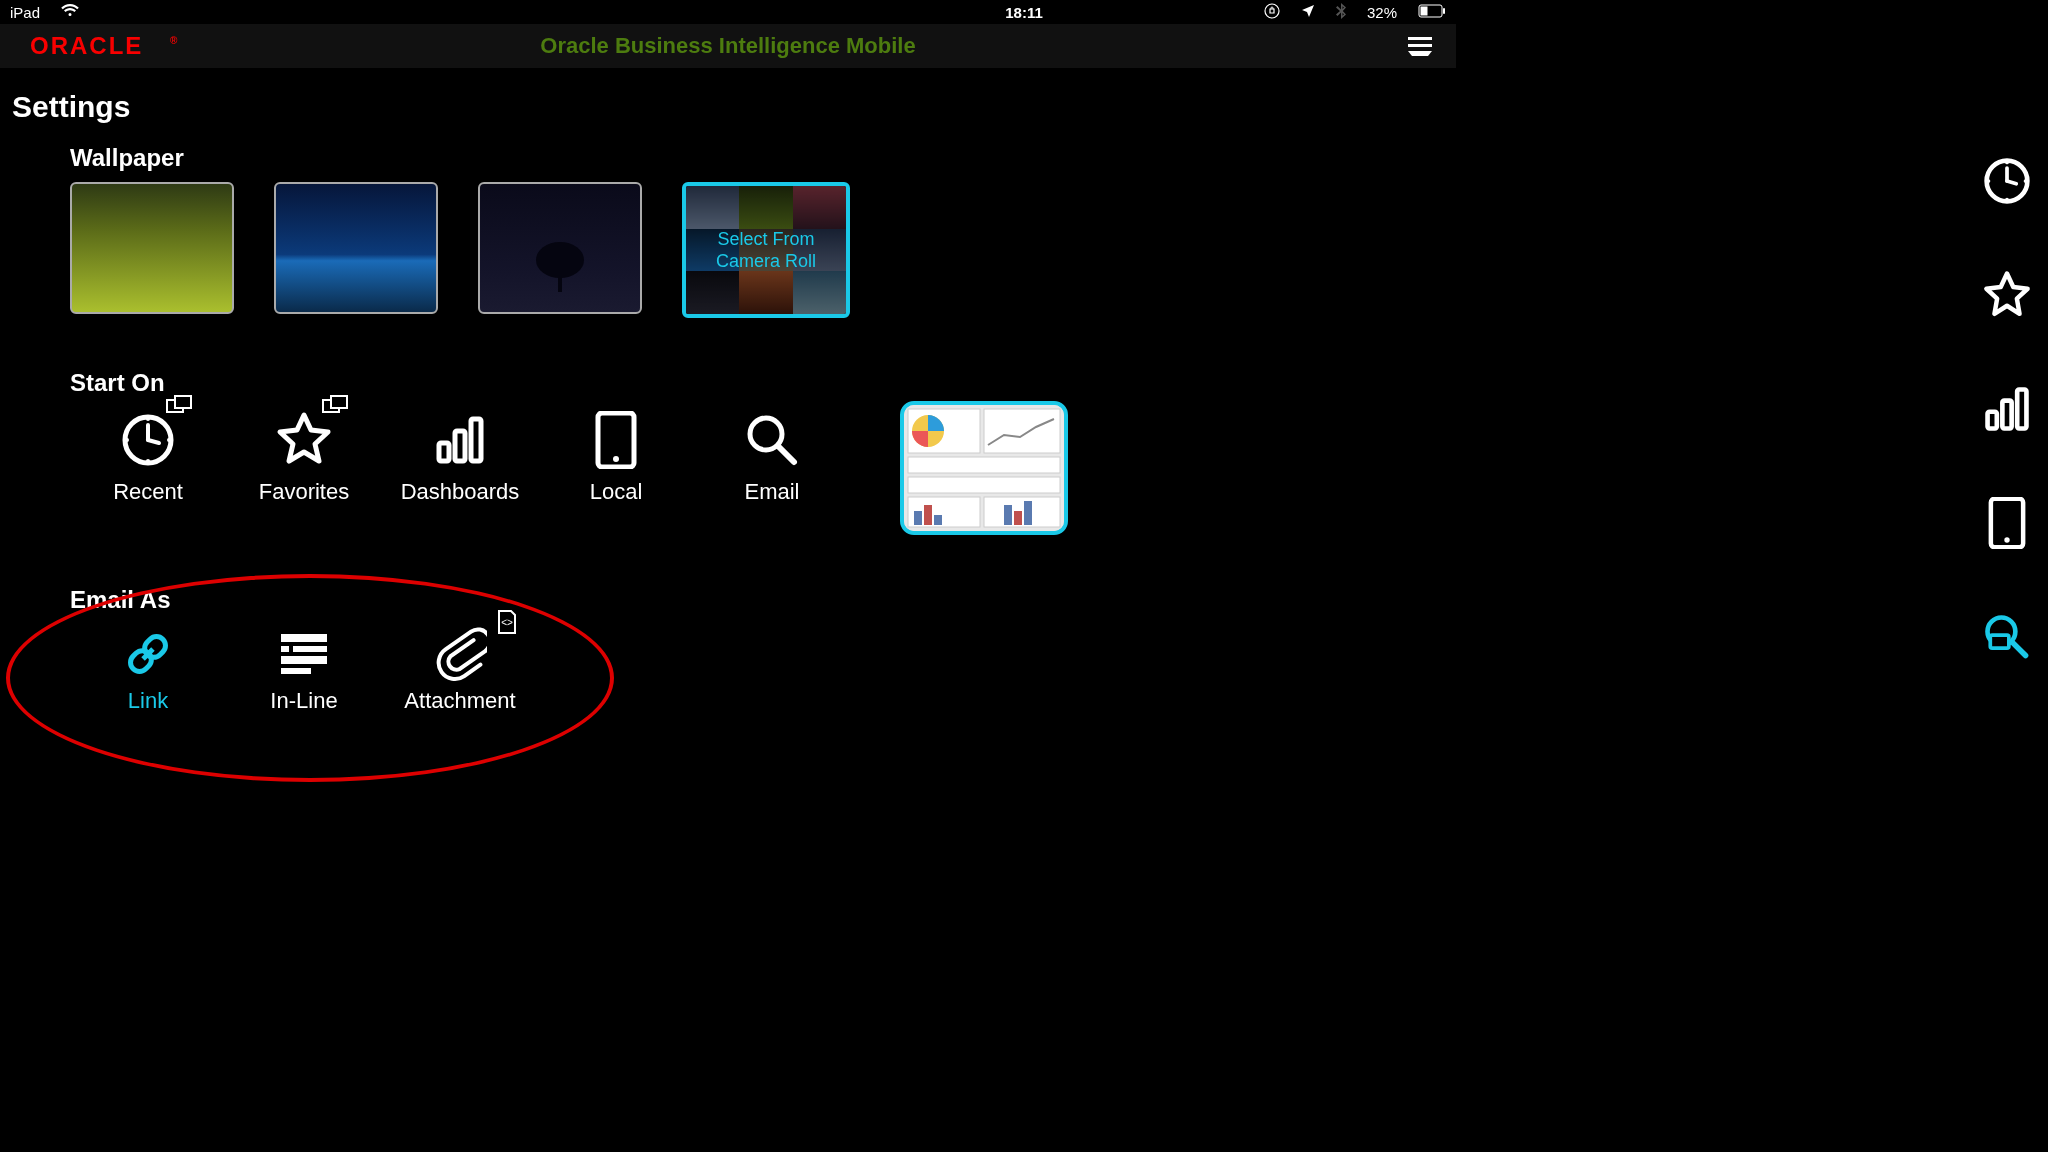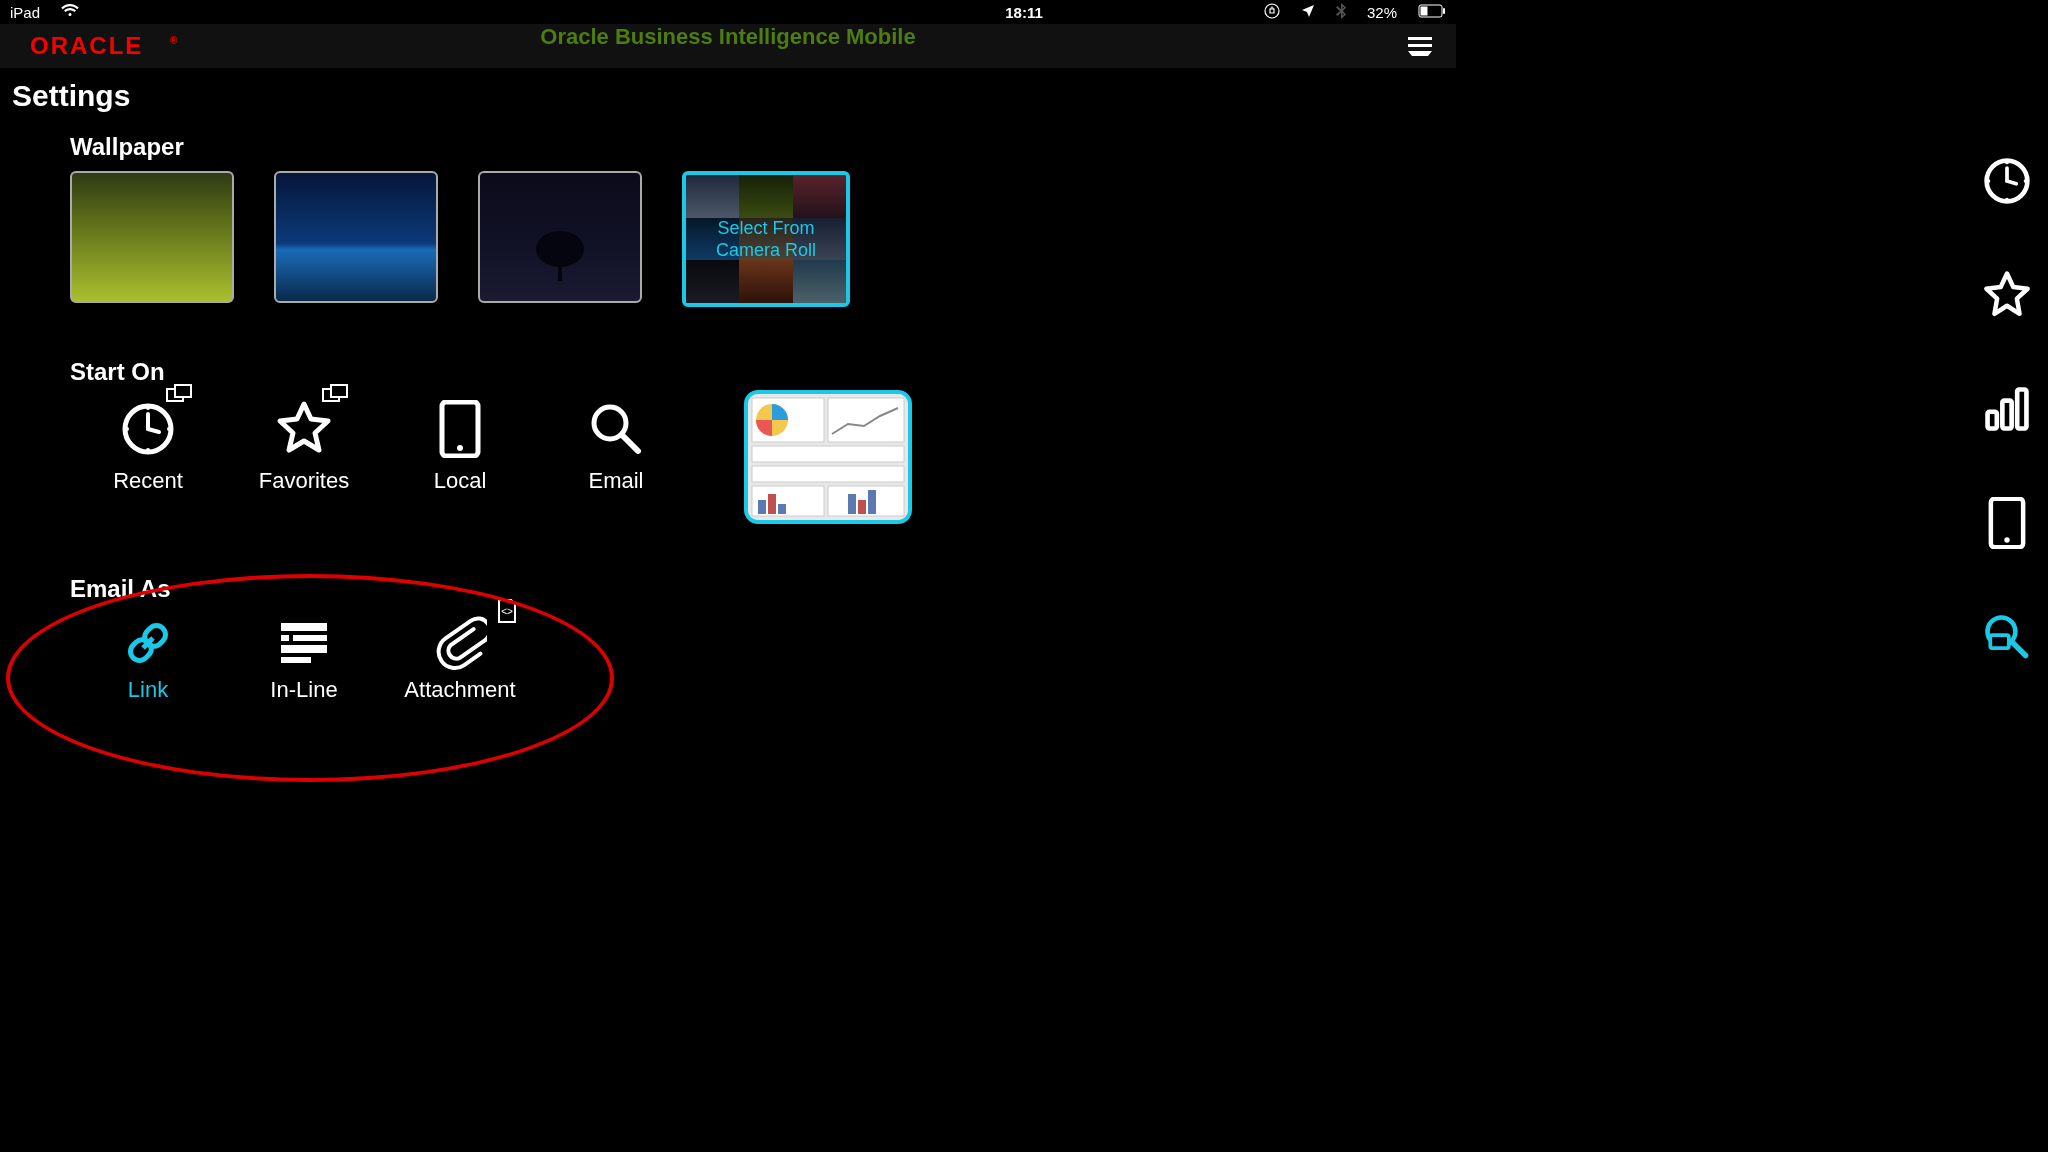--- a/index.html
+++ b/index.html
@@ -6,7 +6,7 @@
   .status-bar{display:flex;align-items:center;justify-content:space-between;height:24px;padding:0 10px;font-size:15px;background:#000}
   .status-left,.status-right{display:flex;align-items:center;gap:21px}
   .status-center{position:absolute;left:50%;transform:translateX(-50%);font-weight:600;font-size:15px}
-  .app-header{display:flex;align-items:flex-start;justify-content:center;height:44px;position:relative;background:#111}
+  .app-header{display:flex;align-items:center;justify-content:center;height:44px;position:relative;background:#111}
   .app-title{font-size:22px;font-weight:700;color:#4d7c0f}
   .logo{position:absolute;left:30px;top:8px}
   .logo svg text{font-family:Arial,Helvetica,sans-serif;font-weight:700;letter-spacing:2px}

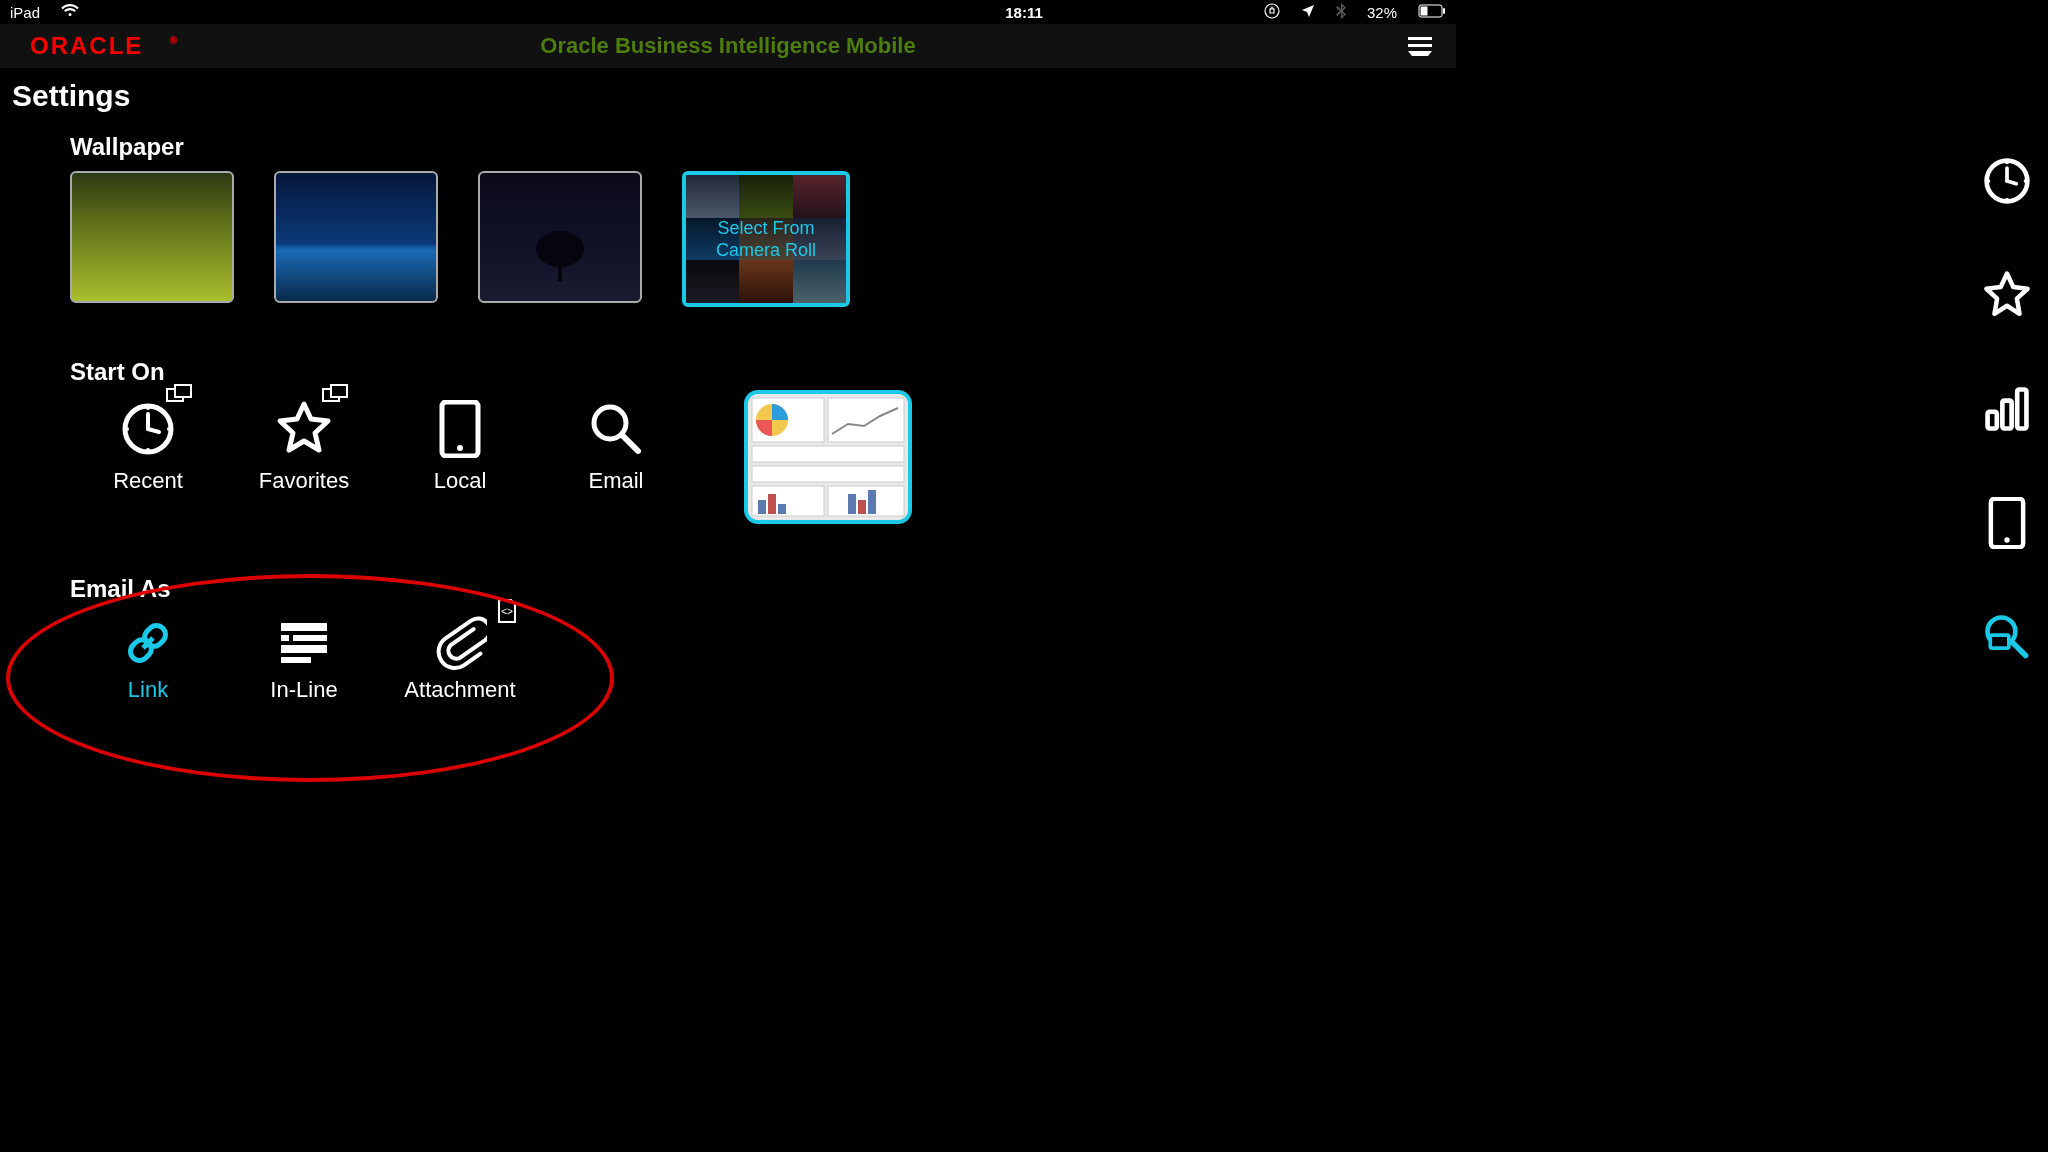--- a/index.html
+++ b/index.html
@@ -11,7 +11,7 @@
   .logo{position:absolute;left:30px;top:8px}
   .logo svg text{font-family:Arial,Helvetica,sans-serif;font-weight:700;letter-spacing:2px}
   .header-menu{position:absolute;right:22px;top:8px}
-  .content{padding:3px 0 0 10px}
+  .content{padding:14px 0 0 10px}
   h1.page-title{margin:8px 0 20px 2px;font-size:30px;font-weight:700}
   h2.section-title{margin:11px 0 10px 60px;font-size:24px;font-weight:700}
   .row{display:flex;gap:0;margin-left:60px;align-items:flex-start}

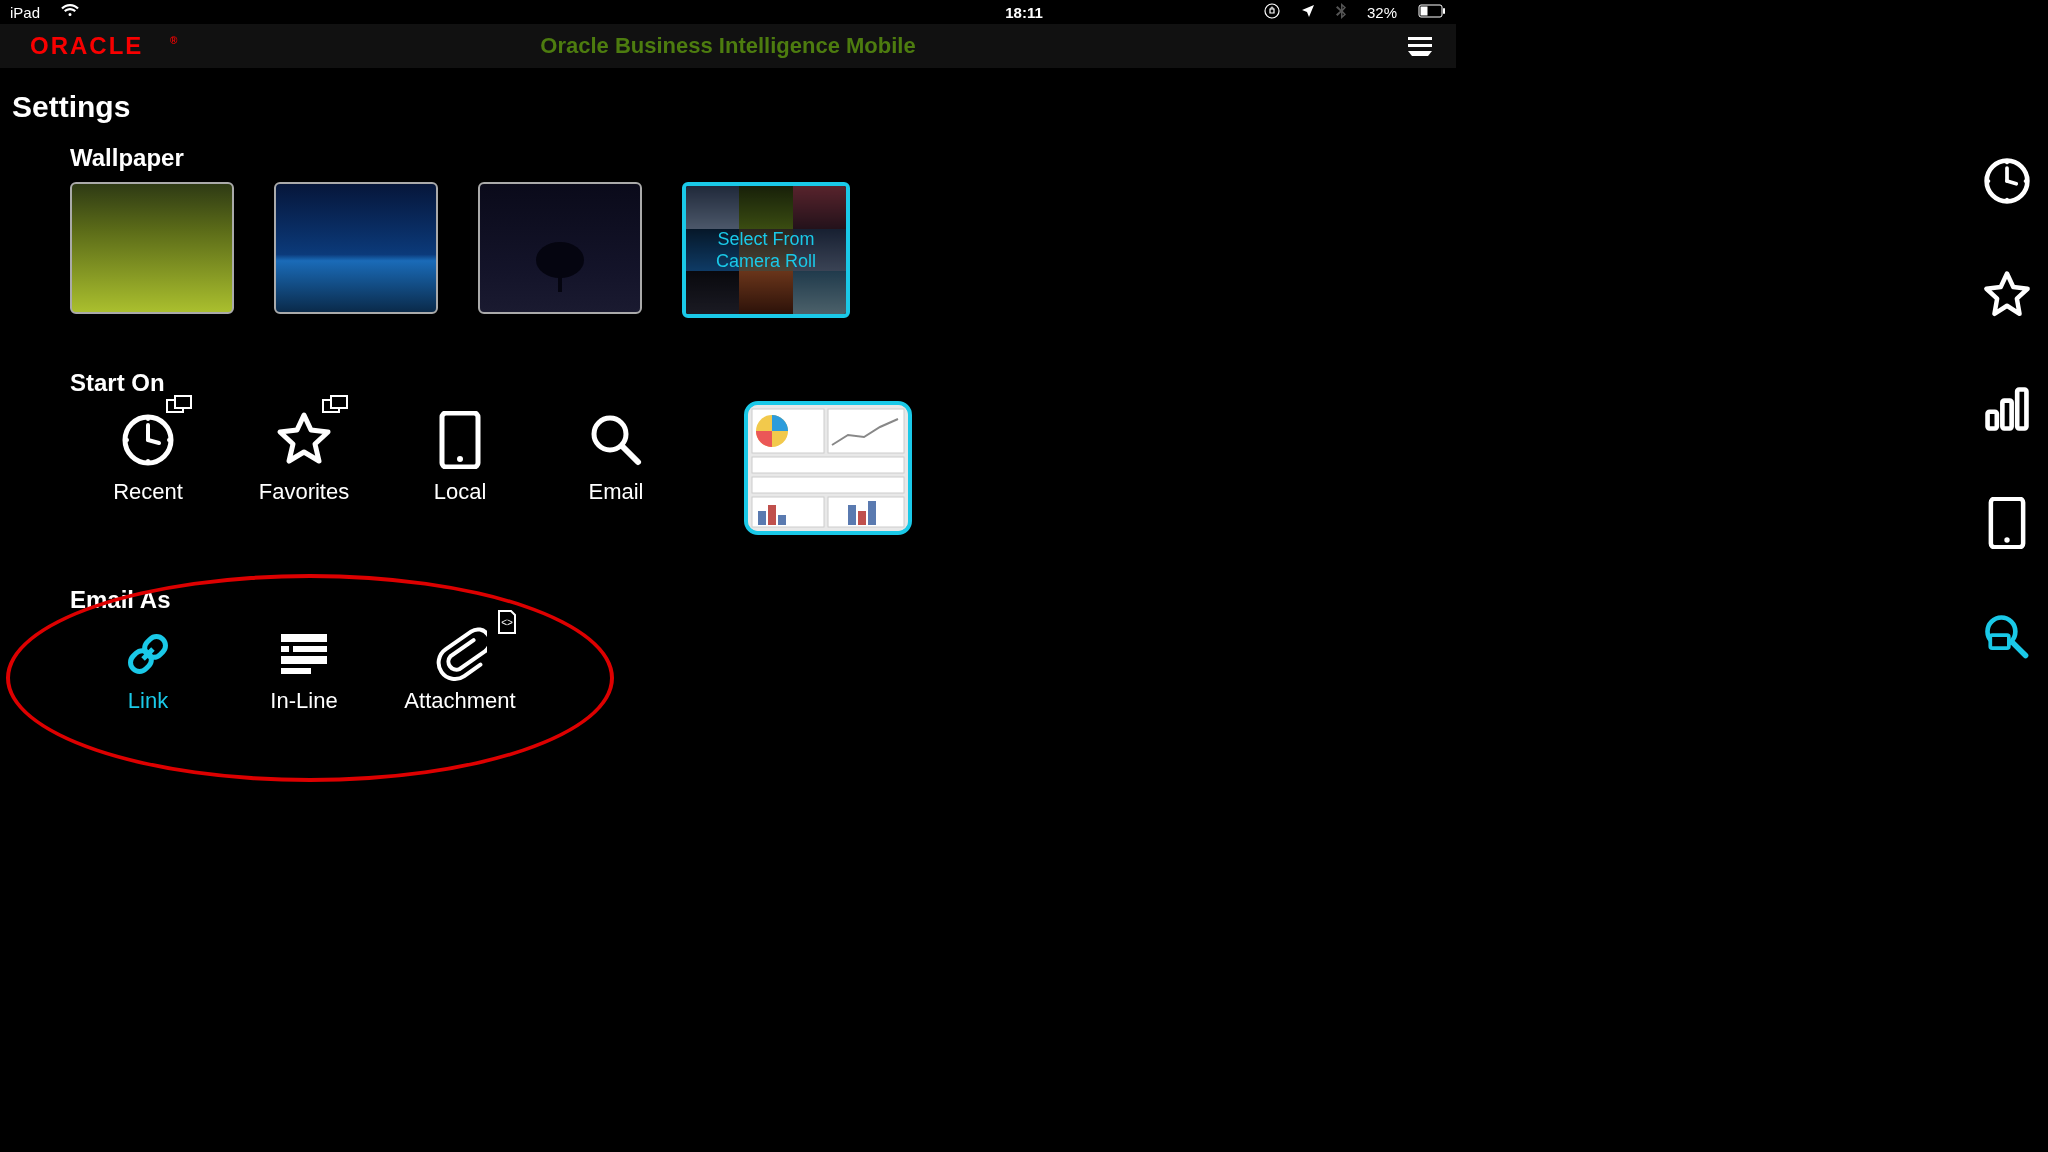--- a/index.html
+++ b/index.html
@@ -172,6 +172,16 @@
     </div>
     <div class="start-item">
       <div class="start-icon">
+        <svg width="54" height="54" viewBox="0 0 54 54">
+            <rect x="6" y="30" width="10" height="18" fill="none" stroke="#fff" stroke-width="5" rx="2"></rect>
+            <rect x="22" y="18" width="10" height="30" fill="none" stroke="#fff" stroke-width="5" rx="2"></rect>
+            <rect x="38" y="6" width="10" height="42" fill="none" stroke="#fff" stroke-width="5" rx="2"></rect>
+          </svg>
+      </div>
+      <div class="lbl">Dashboards</div>
+    </div>
+    <div class="start-item">
+      <div class="start-icon">
         <svg width="44" height="58" viewBox="0 0 44 58">
             <rect x="4" y="2" width="36" height="54" rx="4" fill="none" stroke="#fff" stroke-width="5"></rect>
             <circle cx="22" cy="48" r="3" fill="#fff"></circle>

